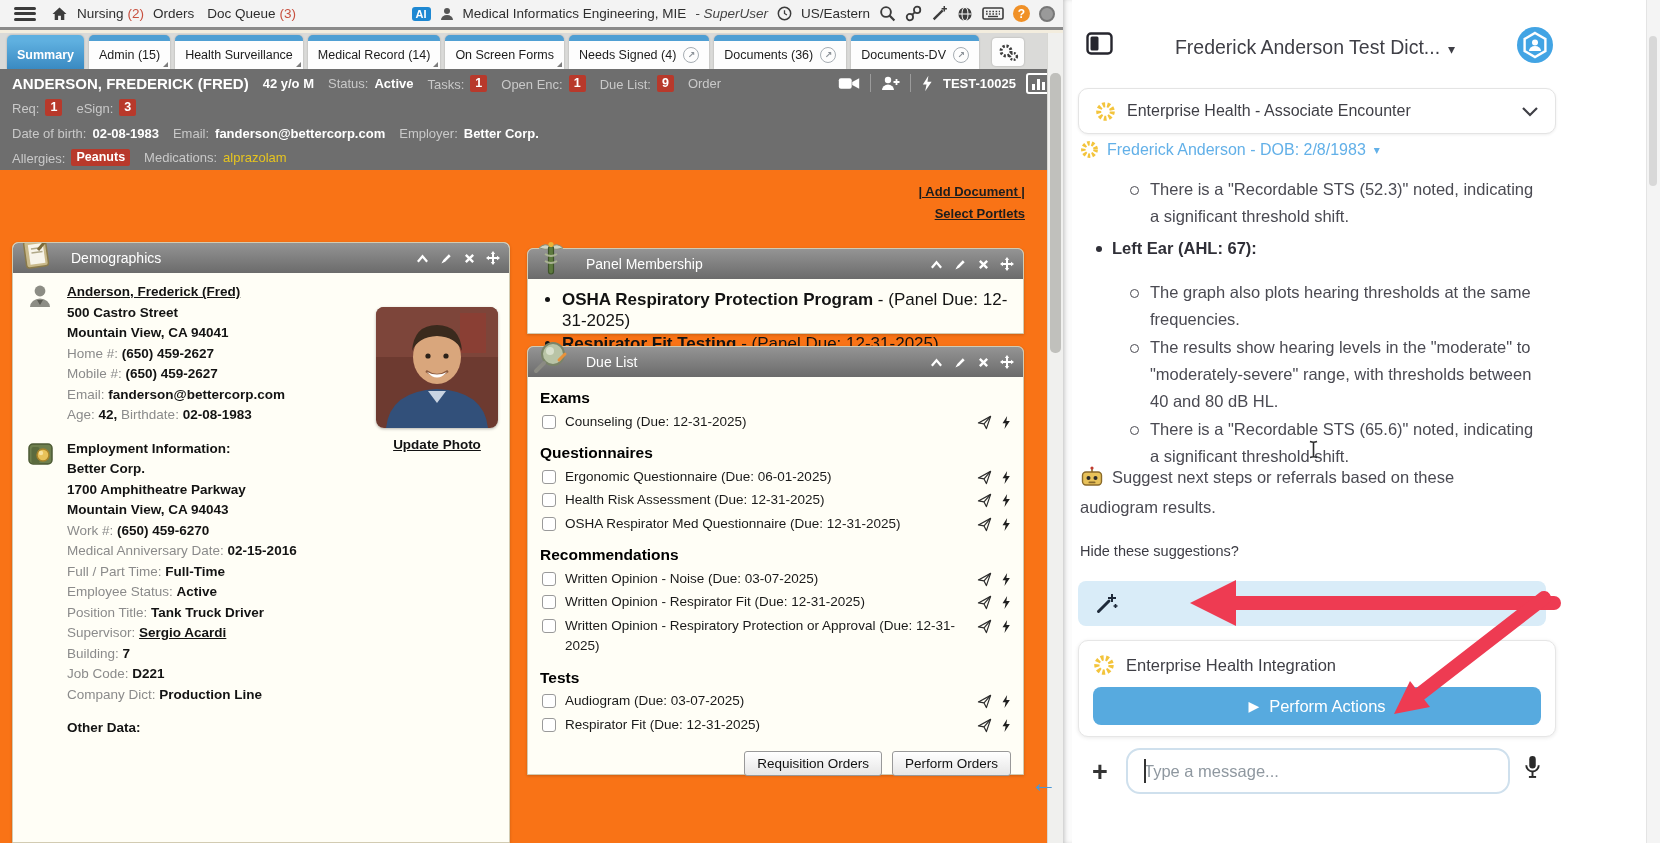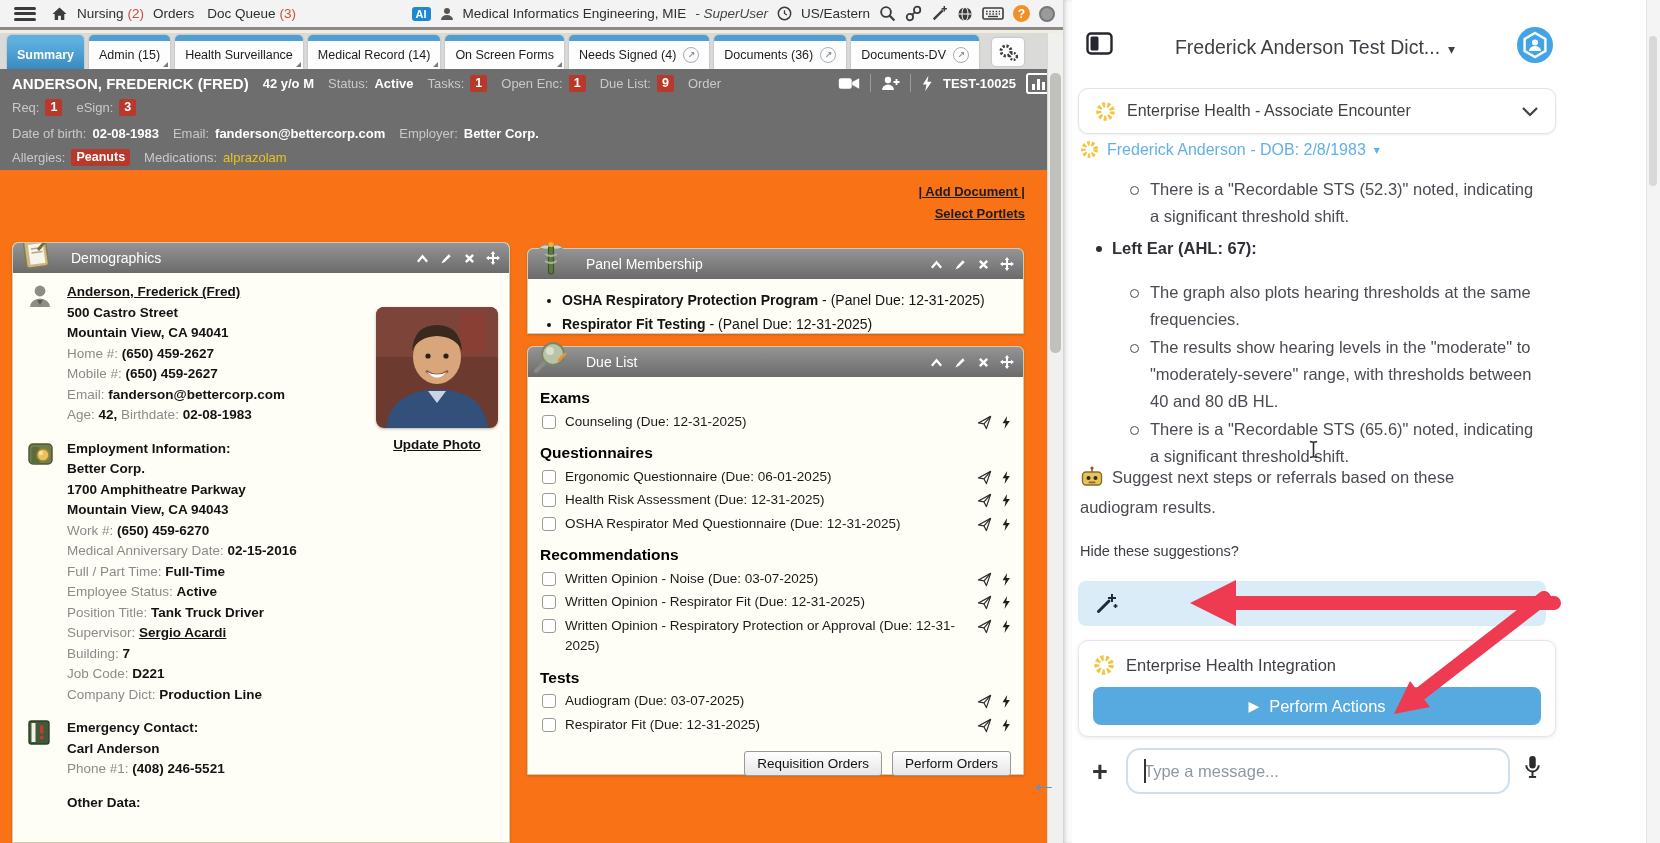--- a/index.html
+++ b/index.html
@@ -44,7 +44,7 @@
 .pbanner{position:absolute;left:0;top:69px;width:100%;height:101px;background:#6e6e6e;
      color:#e8e8e8;padding:2px 12px;font-size:13px}
 .prow{display:flex;align-items:center;gap:14px;height:24px;white-space:nowrap}
-.pair{display:flex;align-items:center;gap:6px}
+.pair{display:flex;align-items:flex-end;gap:6px}
 .pname{font-size:15px;font-weight:bold;color:#fff}
 .agesex{font-weight:bold;color:#fff}
 .badge{background:#b8392b;color:#fff;font-weight:bold;padding:0 5px;border-radius:2px;

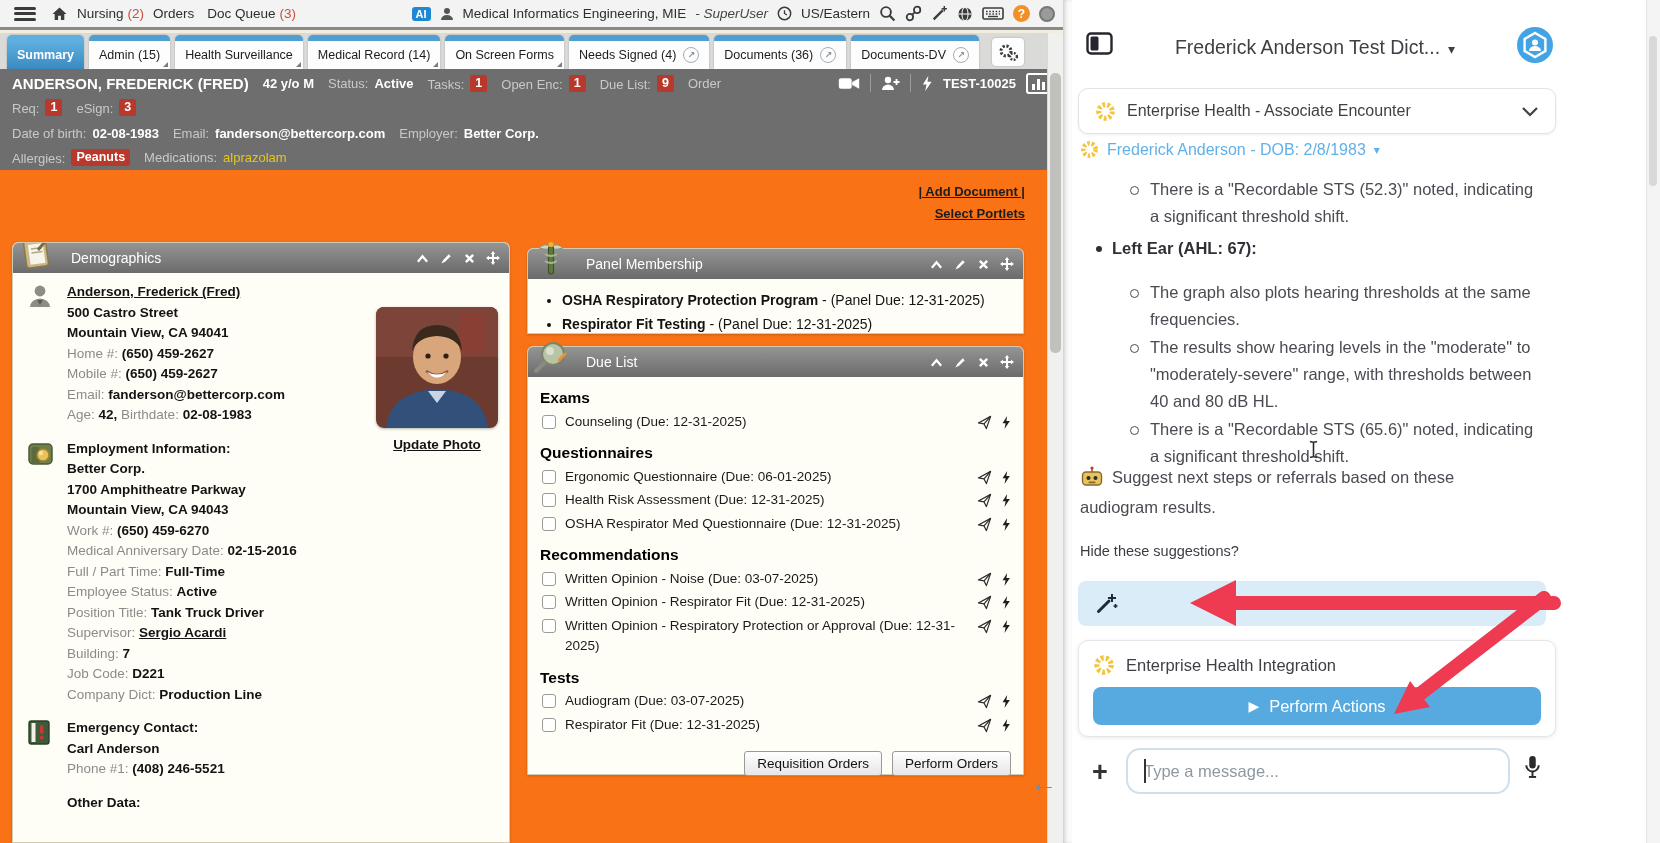--- a/index.html
+++ b/index.html
@@ -86,7 +86,7 @@
 .photo{width:122px;height:121px;border-radius:8px;margin:0 auto;overflow:hidden;box-shadow:0 1px 3px rgba(0,0,0,.3)}
 .updlink{display:inline-block;margin-top:7px;font-weight:bold;text-decoration:underline;color:#131313;font-size:13.5px}
 
-.pmlist{margin:2px 0 0 22px;font-size:14px}
+.pmlist{margin:2px 0 0 22px;font-size:17px}
 .pmlist li{margin-bottom:3px;color:#131313}
 
 .dlh{font-weight:bold;font-size:15.5px;margin:11px 0 2px;color:#000}

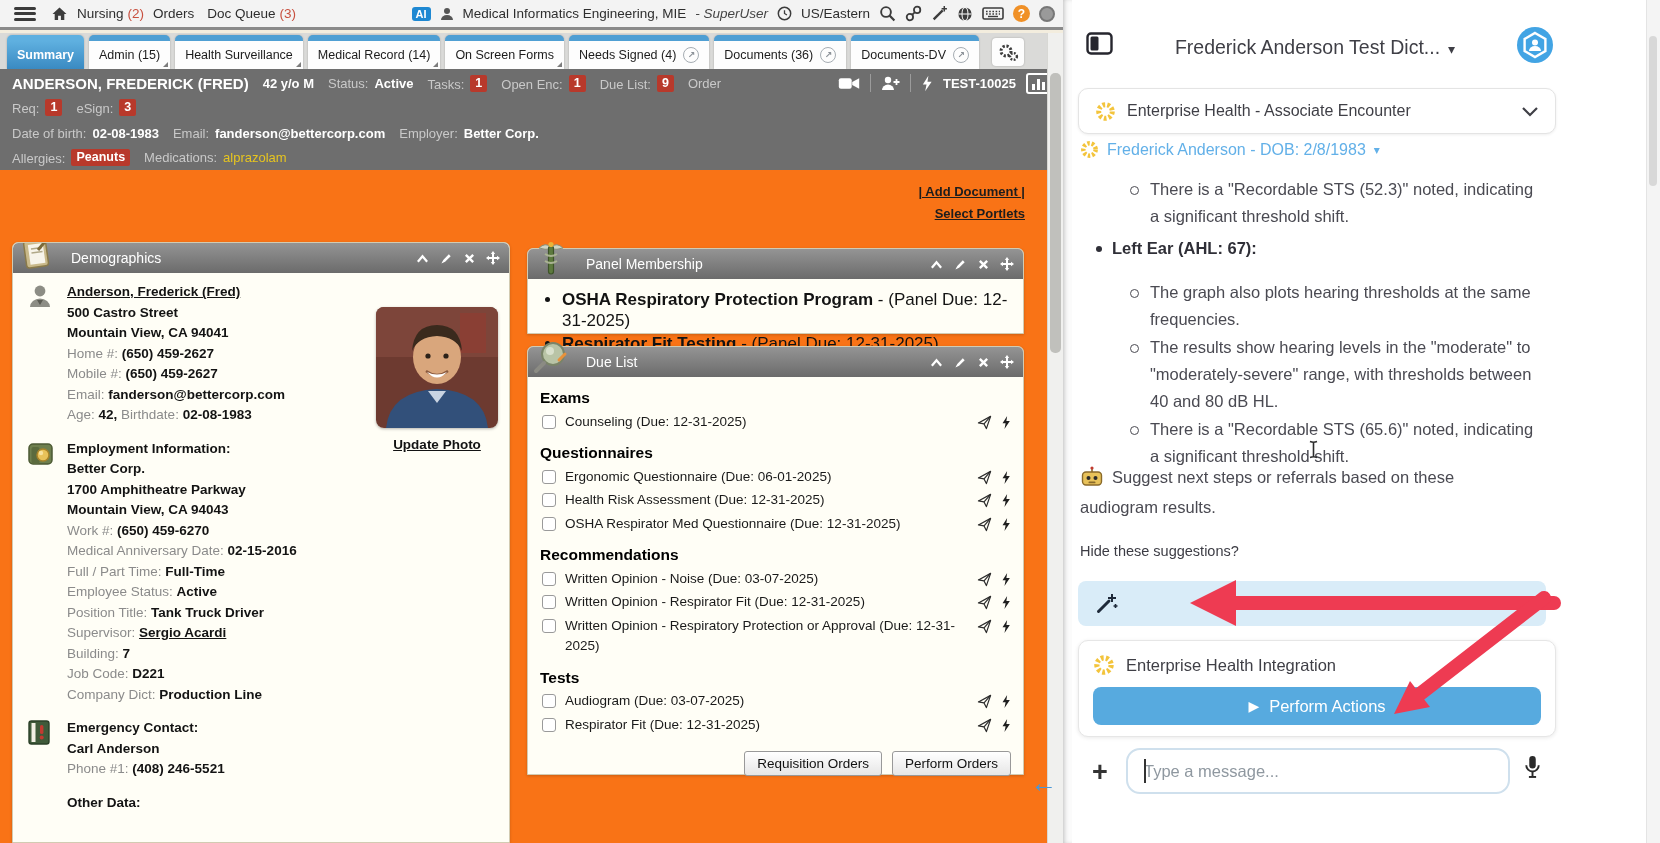--- a/index.html
+++ b/index.html
@@ -462,19 +462,6 @@
           <div><span class="lbl">Company Dict:</span> <span class="val">Production Line</span></div>
         </div>
 
-        <div class="dsec">
-          <span class="sicon">
-            <svg width="24" height="27" viewBox="0 0 24 27">
-                <rect x="2" y="2" width="20" height="23" rx="2.5" fill="#3f5a3a" stroke="#2b4028" stroke-width="1.4"></rect>
-                <rect x="4.5" y="4" width="4" height="19" fill="#f2efe4"></rect>
-                <rect x="13" y="6" width="3.4" height="9" rx="1.6" fill="#c23a30"></rect>
-                <circle cx="14.7" cy="18.5" r="2" fill="#c23a30"></circle>
-              </svg>
-          </span>
-          <div class="val">Emergency Contact:</div>
-          <div class="val">Carl Anderson</div>
-          <div><span class="lbl">Phone #1:</span> <span class="val">(408) 246-5521</span></div>
-        </div>
 
         <div class="dsec">
           <div class="val">Other Data:</div>

